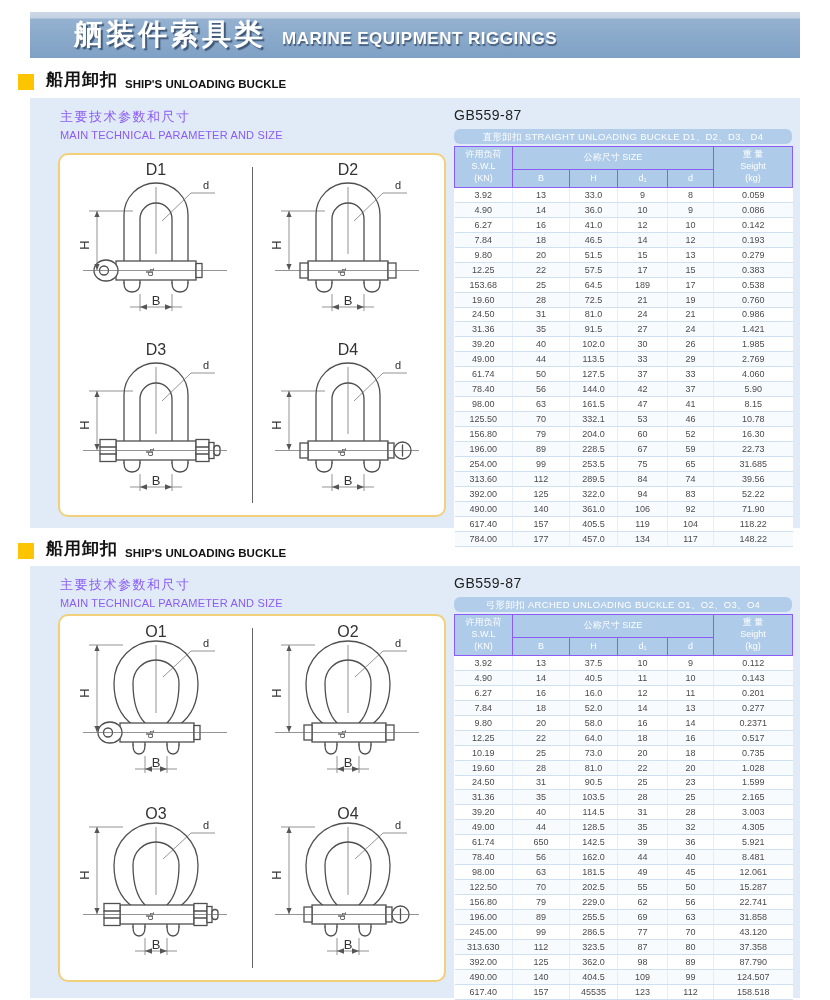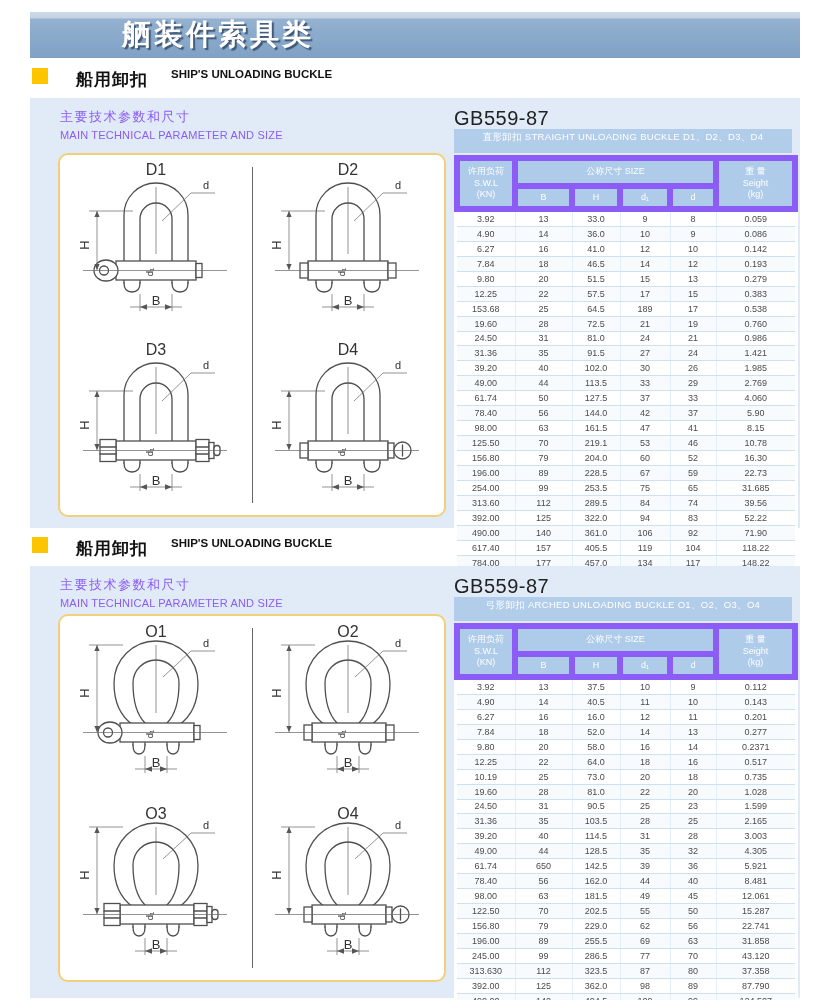--- a/index.html
+++ b/index.html
@@ -16,7 +16,6 @@
   .banner .zh{
     font-size:29px;font-weight:bold;color:#ffffff;letter-spacing:3px;
     text-shadow:2px 2px 1px rgba(52,74,104,.85);
-    margin-left:48px;
   }
   .banner .en{
     font-size:17px;font-weight:bold;color:#ffffff;margin-left:16px;letter-spacing:.5px;

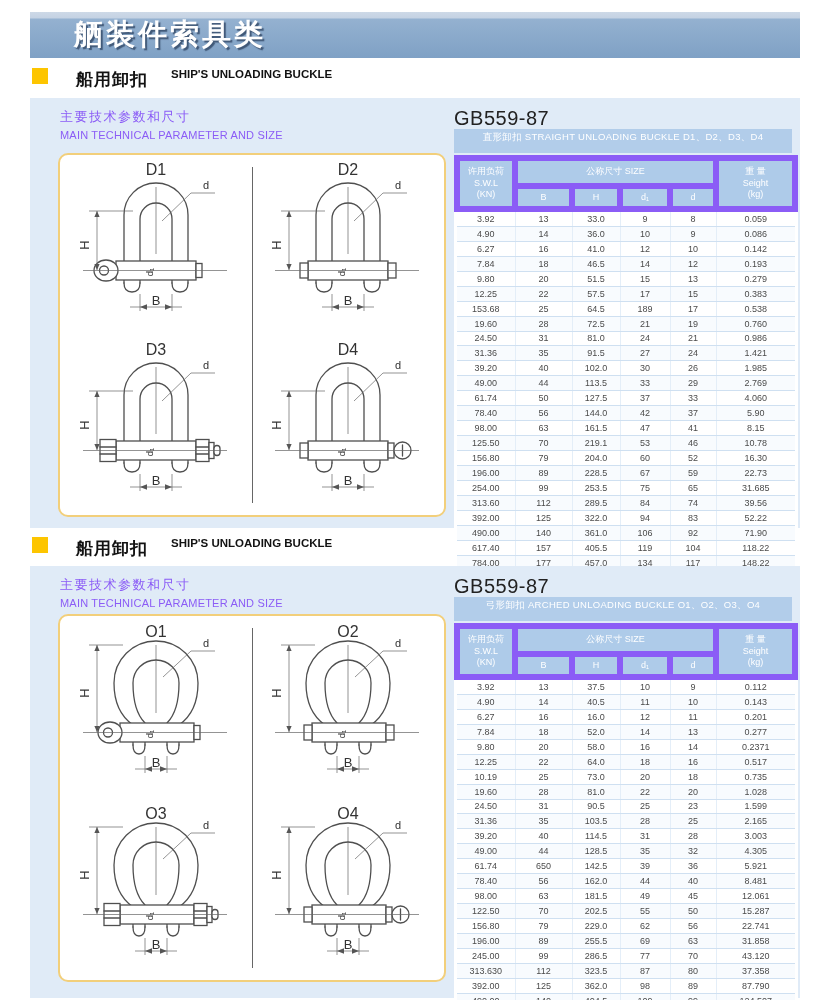--- a/index.html
+++ b/index.html
@@ -83,6 +83,7 @@
 
 <div class="banner">
   <span class="zh">舾装件索具类</span>
+  <span class="en">MARINE EQUIPMENT RIGGINGS</span>
 </div>
 
 <div class="sec-header" id="sec1-header">

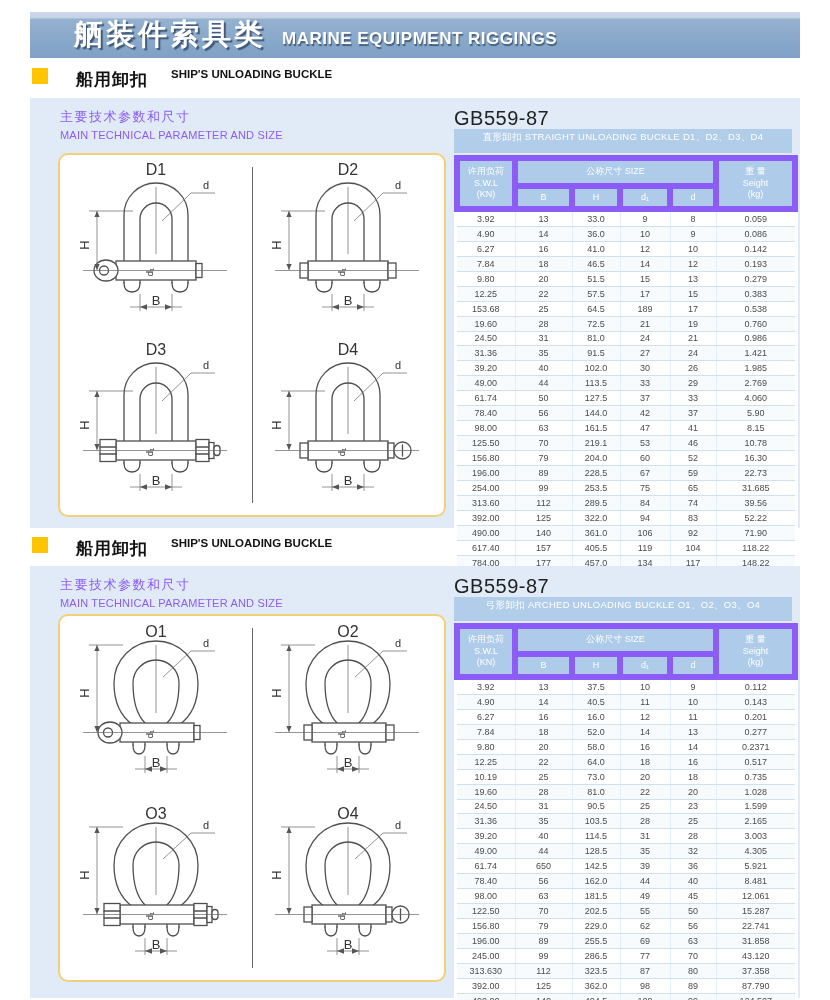--- a/index.html
+++ b/index.html
@@ -22,7 +22,7 @@
     text-shadow:1px 2px 1px rgba(52,74,104,.8);margin-top:8px;
   }
   
-  .sec-header{position:absolute;left:32px;display:flex;gap:16px;}
+  .sec-header{position:absolute;left:18px;display:flex;align-items:flex-end;}
   #sec1-header{top:68px;} #sec2-header{top:537px;}
   .bullet{width:16px;height:16px;background:#fdc500;margin-right:12px;margin-bottom:1px;}
   .sec-zh{font-size:17px;font-weight:bold;color:#121212;letter-spacing:1px;}

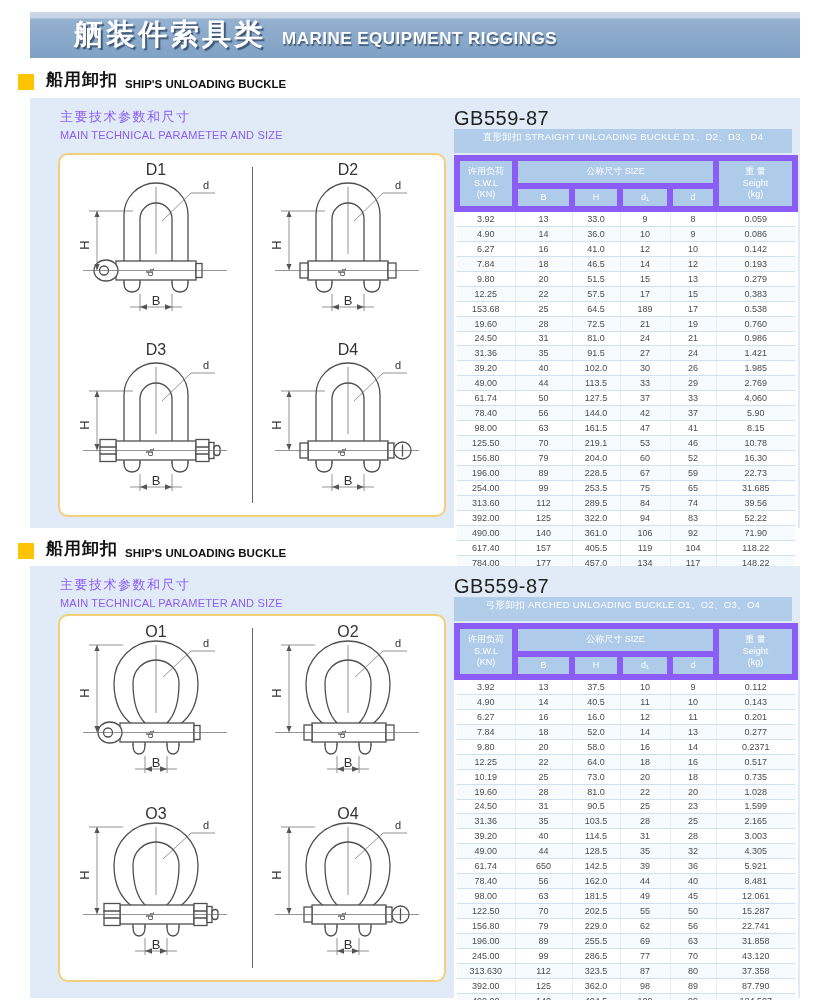--- a/index.html
+++ b/index.html
@@ -34,7 +34,7 @@
   .param{position:absolute;left:30px;top:10px;color:#8b5cf6;}
   .param .zh{font-size:13px;letter-spacing:1.5px;}
   .param .en{font-size:11px;margin-top:3px;letter-spacing:.2px;}
-  .gb{position:absolute;left:424px;top:9px;font-size:20px;color:#222;letter-spacing:.5px;}
+  .gb{position:absolute;left:424px;top:9px;font-size:14px;color:#222;letter-spacing:.5px;}
   
   .diagram-box{
     position:absolute;left:28px;width:388px;background:#ffffff;

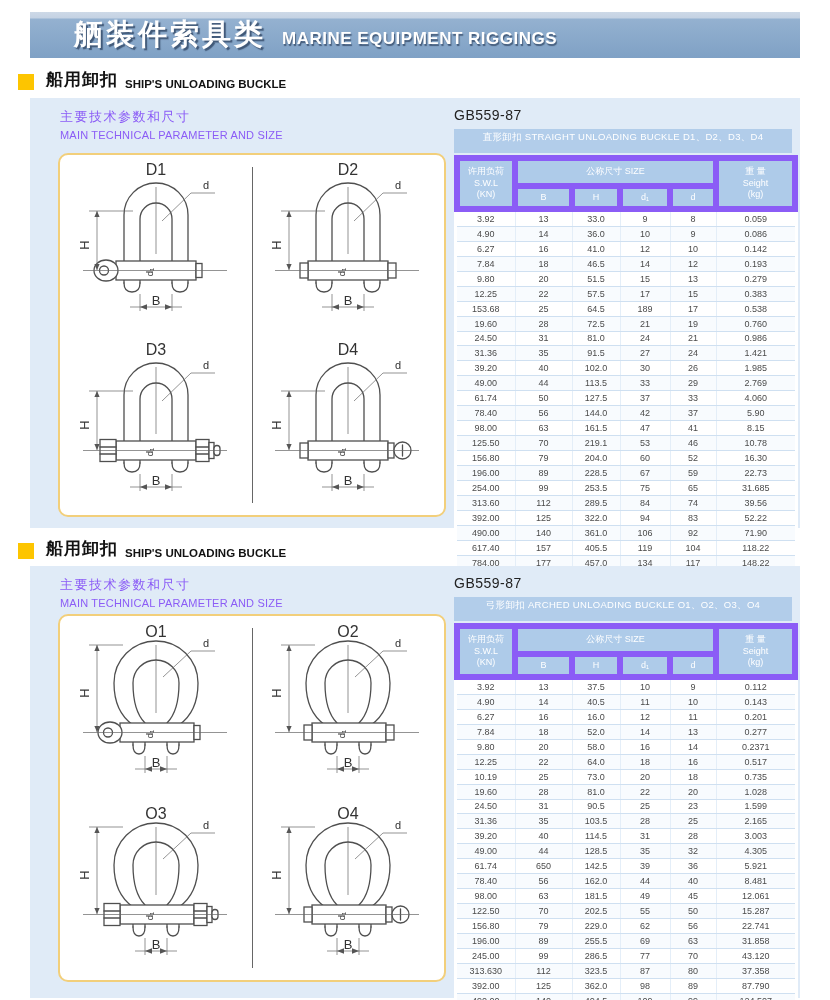--- a/index.html
+++ b/index.html
@@ -50,8 +50,8 @@
   
   .table-wrap{position:absolute;left:424px;top:31px;width:338px;}
   .tbl-title{
-    height:24px;line-height:15px;background:#b2cdea;color:#ffffff;font-size:9.5px;
-    text-align:center;margin-bottom:2px;letter-spacing:.3px;white-space:nowrap;overflow:hidden;
+    height:15px;line-height:15px;background:#b2cdea;color:#ffffff;font-size:9.5px;
+    text-align:center;margin-bottom:2px;letter-spacing:.3px;white-space:nowrap;overflow:hidden;border-radius:6px;
   }
   table.tbl{border-collapse:collapse;table-layout:fixed;width:338px;background:#fff;}
   table.tbl th{

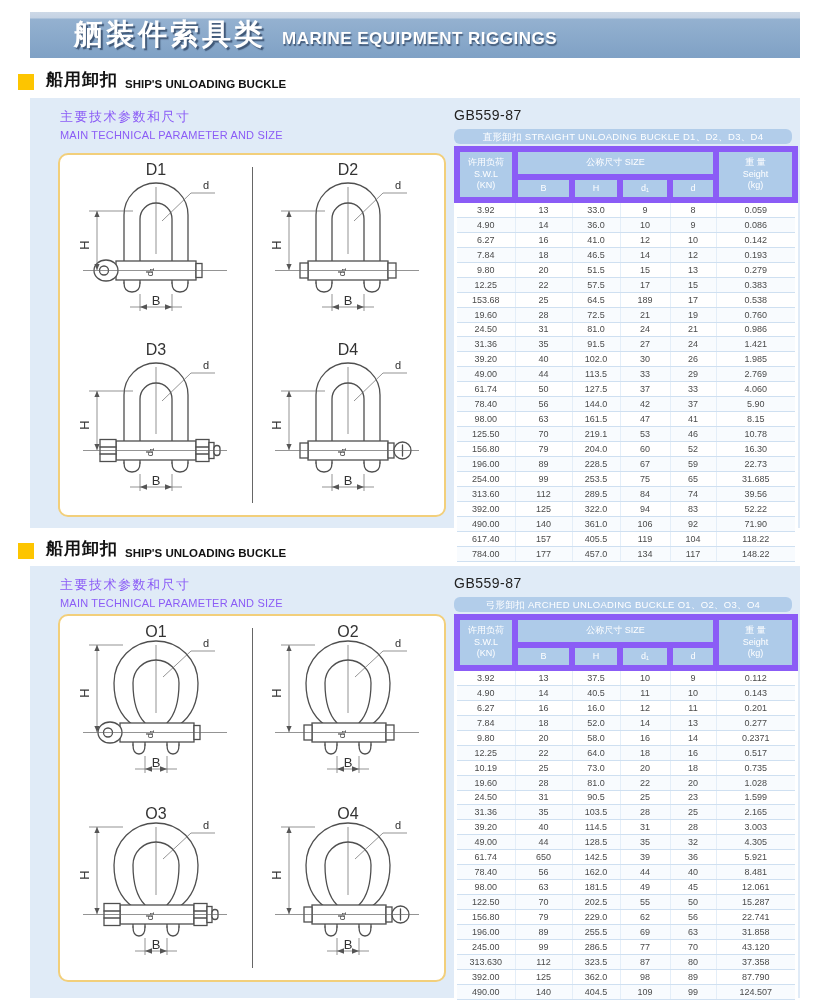--- a/index.html
+++ b/index.html
@@ -56,7 +56,7 @@
   table.tbl{border-collapse:collapse;table-layout:fixed;width:338px;background:#fff;}
   table.tbl th{
     background:#aecbe9;color:#ffffff;font-weight:normal;font-size:9px;
-    border:6px solid #8b5cf6;white-space:pre-line;line-height:1.3;padding:1px 0;
+    border:1px solid #8b5cf6;white-space:pre-line;line-height:1.3;padding:1px 0;
     text-align:center;
   }
   table.tbl thead tr.r1 th{height:20px;}

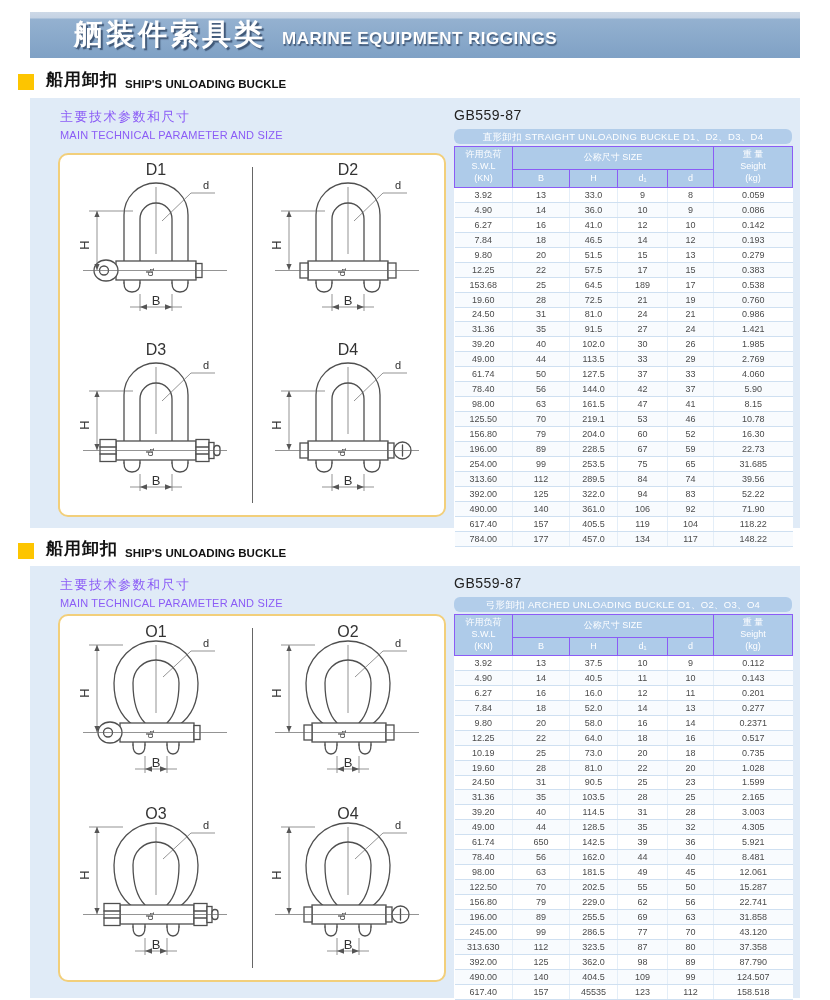--- a/index.html
+++ b/index.html
@@ -373,7 +373,7 @@
           <tr>
             <td>125.50</td>
             <td>70</td>
-            <td>219.1</td>
+            <td>332.1</td>
             <td>53</td>
             <td>46</td>
             <td>10.78</td>

